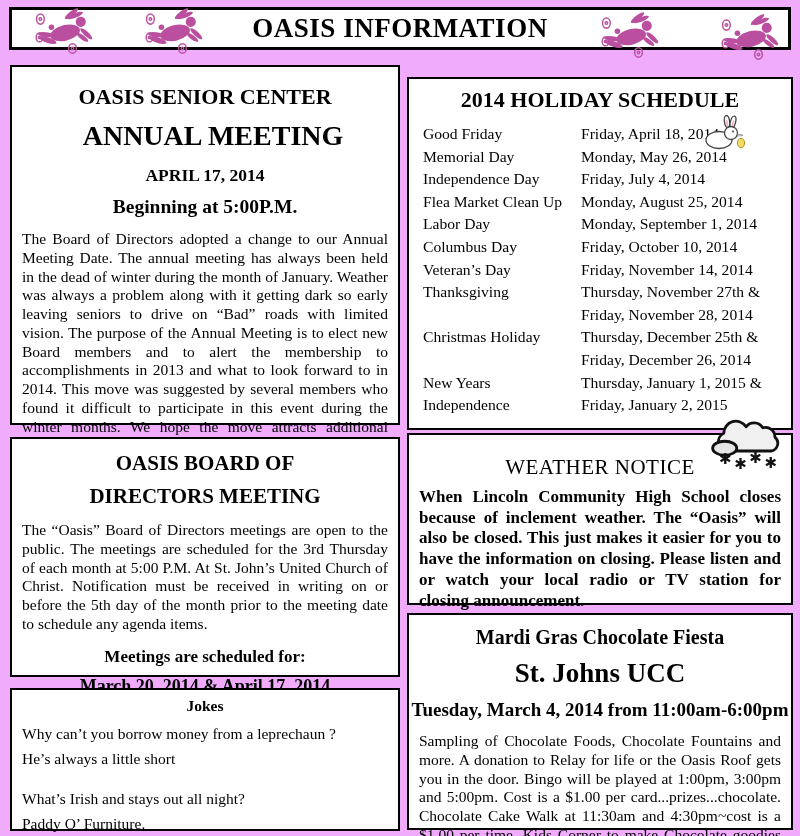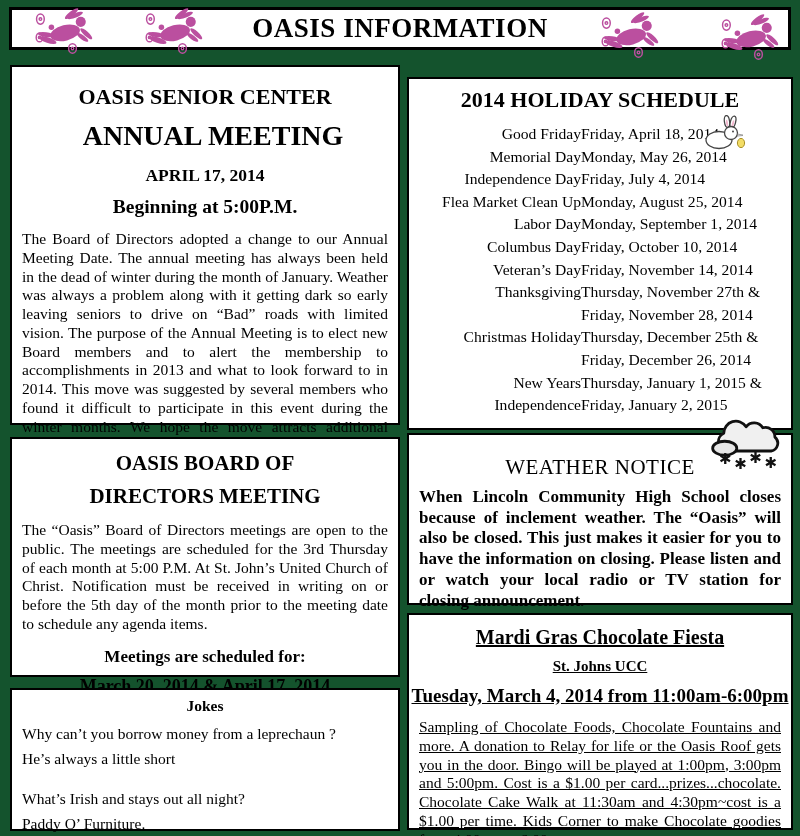--- a/index.html
+++ b/index.html
@@ -8,7 +8,7 @@
     font-family:"Liberation Serif", serif;
     color:#000;
   }
-  .page { position:relative; width:800px; height:836px; background:#14532d; overflow:hidden; }
+  .page { position:relative; width:800px; height:836px; background:#f0abfc; overflow:hidden; }
 
   
   .header-box {

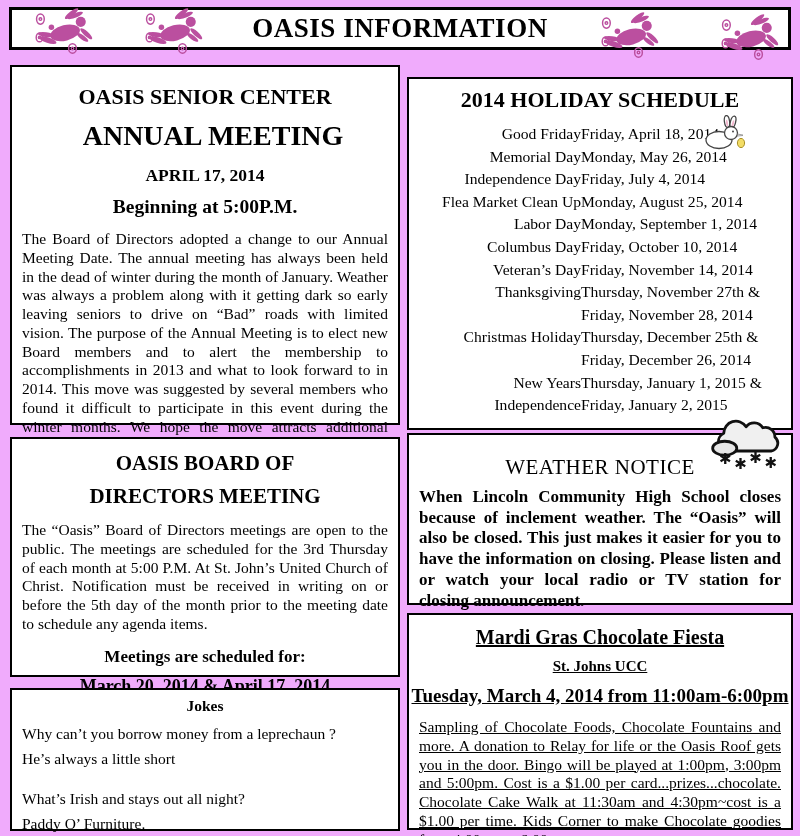--- a/index.html
+++ b/index.html
@@ -50,7 +50,7 @@
   .box-d .t1 { margin-top:8px; font-size:22px; }
   .sched { margin:10px 0 0 14px; }
   .sched-row { display:flex; font-size:15.6px; line-height:22.6px; }
-  .sched-name { width:158px; flex:none;text-align:right; }
+  .sched-name { width:158px; flex:none; }
   .sched-dates { flex:1; }
   .bunny { position:absolute; top:36px; right:44px; width:44px; height:36px; }
 

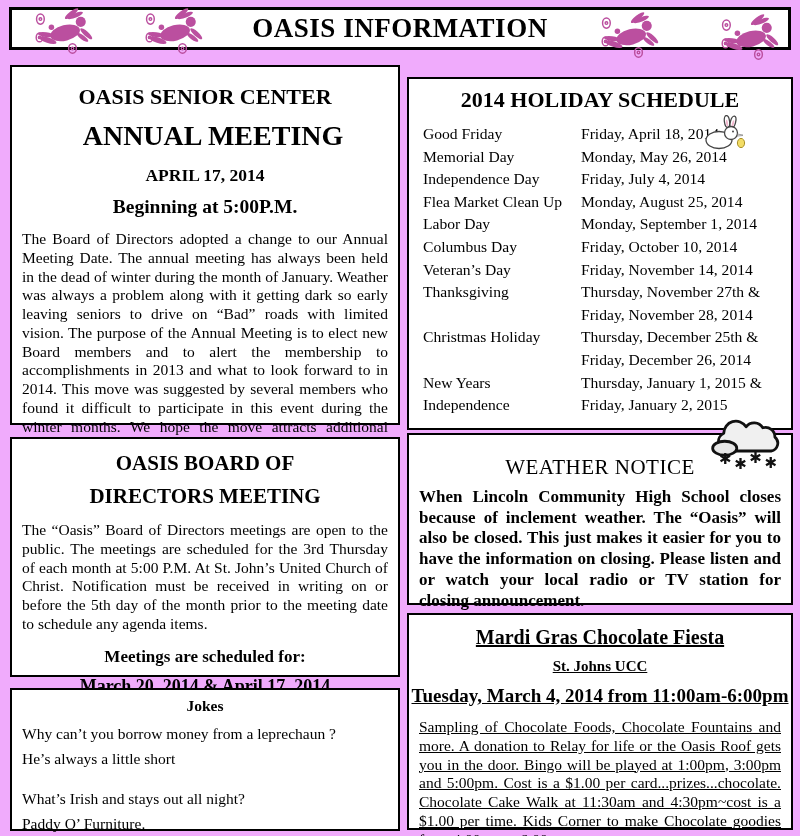--- a/index.html
+++ b/index.html
@@ -32,7 +32,7 @@
   .box-c { left:10px;  top:688px; width:390px; height:143px; }
   .box-d { left:407px; top:77px;  width:386px; height:353px; }
   .box-e { left:407px; top:433px; width:386px; height:172px; }
-  .box-f { left:407px; top:613px; width:386px; height:217px;text-decoration:underline; }
+  .box-f { left:407px; top:613px; width:386px; height:217px; }
 
   .ctr { text-align:center; font-weight:bold; }
   .body-text {

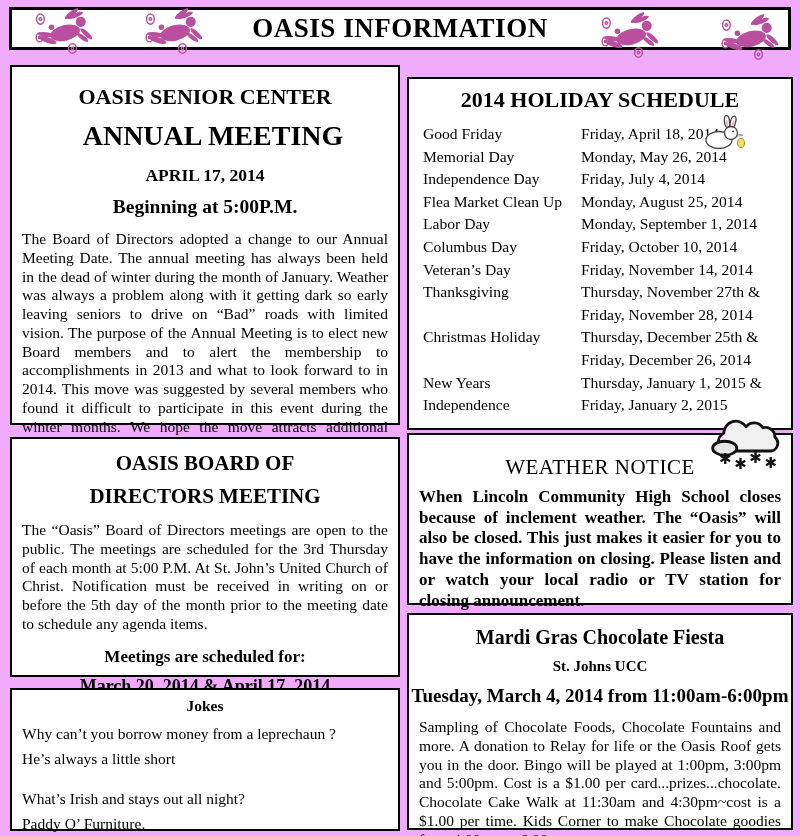--- a/index.html
+++ b/index.html
@@ -81,7 +81,7 @@
 
   
   .box-f .t1 { margin-top:11px; font-size:20px; }
-  .box-f .t2 { margin-top:9px;  font-size:15px; }
+  .box-f .t2 { margin-top:9px;  font-size:27px; }
   .box-f .t3 { margin-top:10px; font-size:19px; }
   .box-f .body-text { margin-top:11px; }
 

